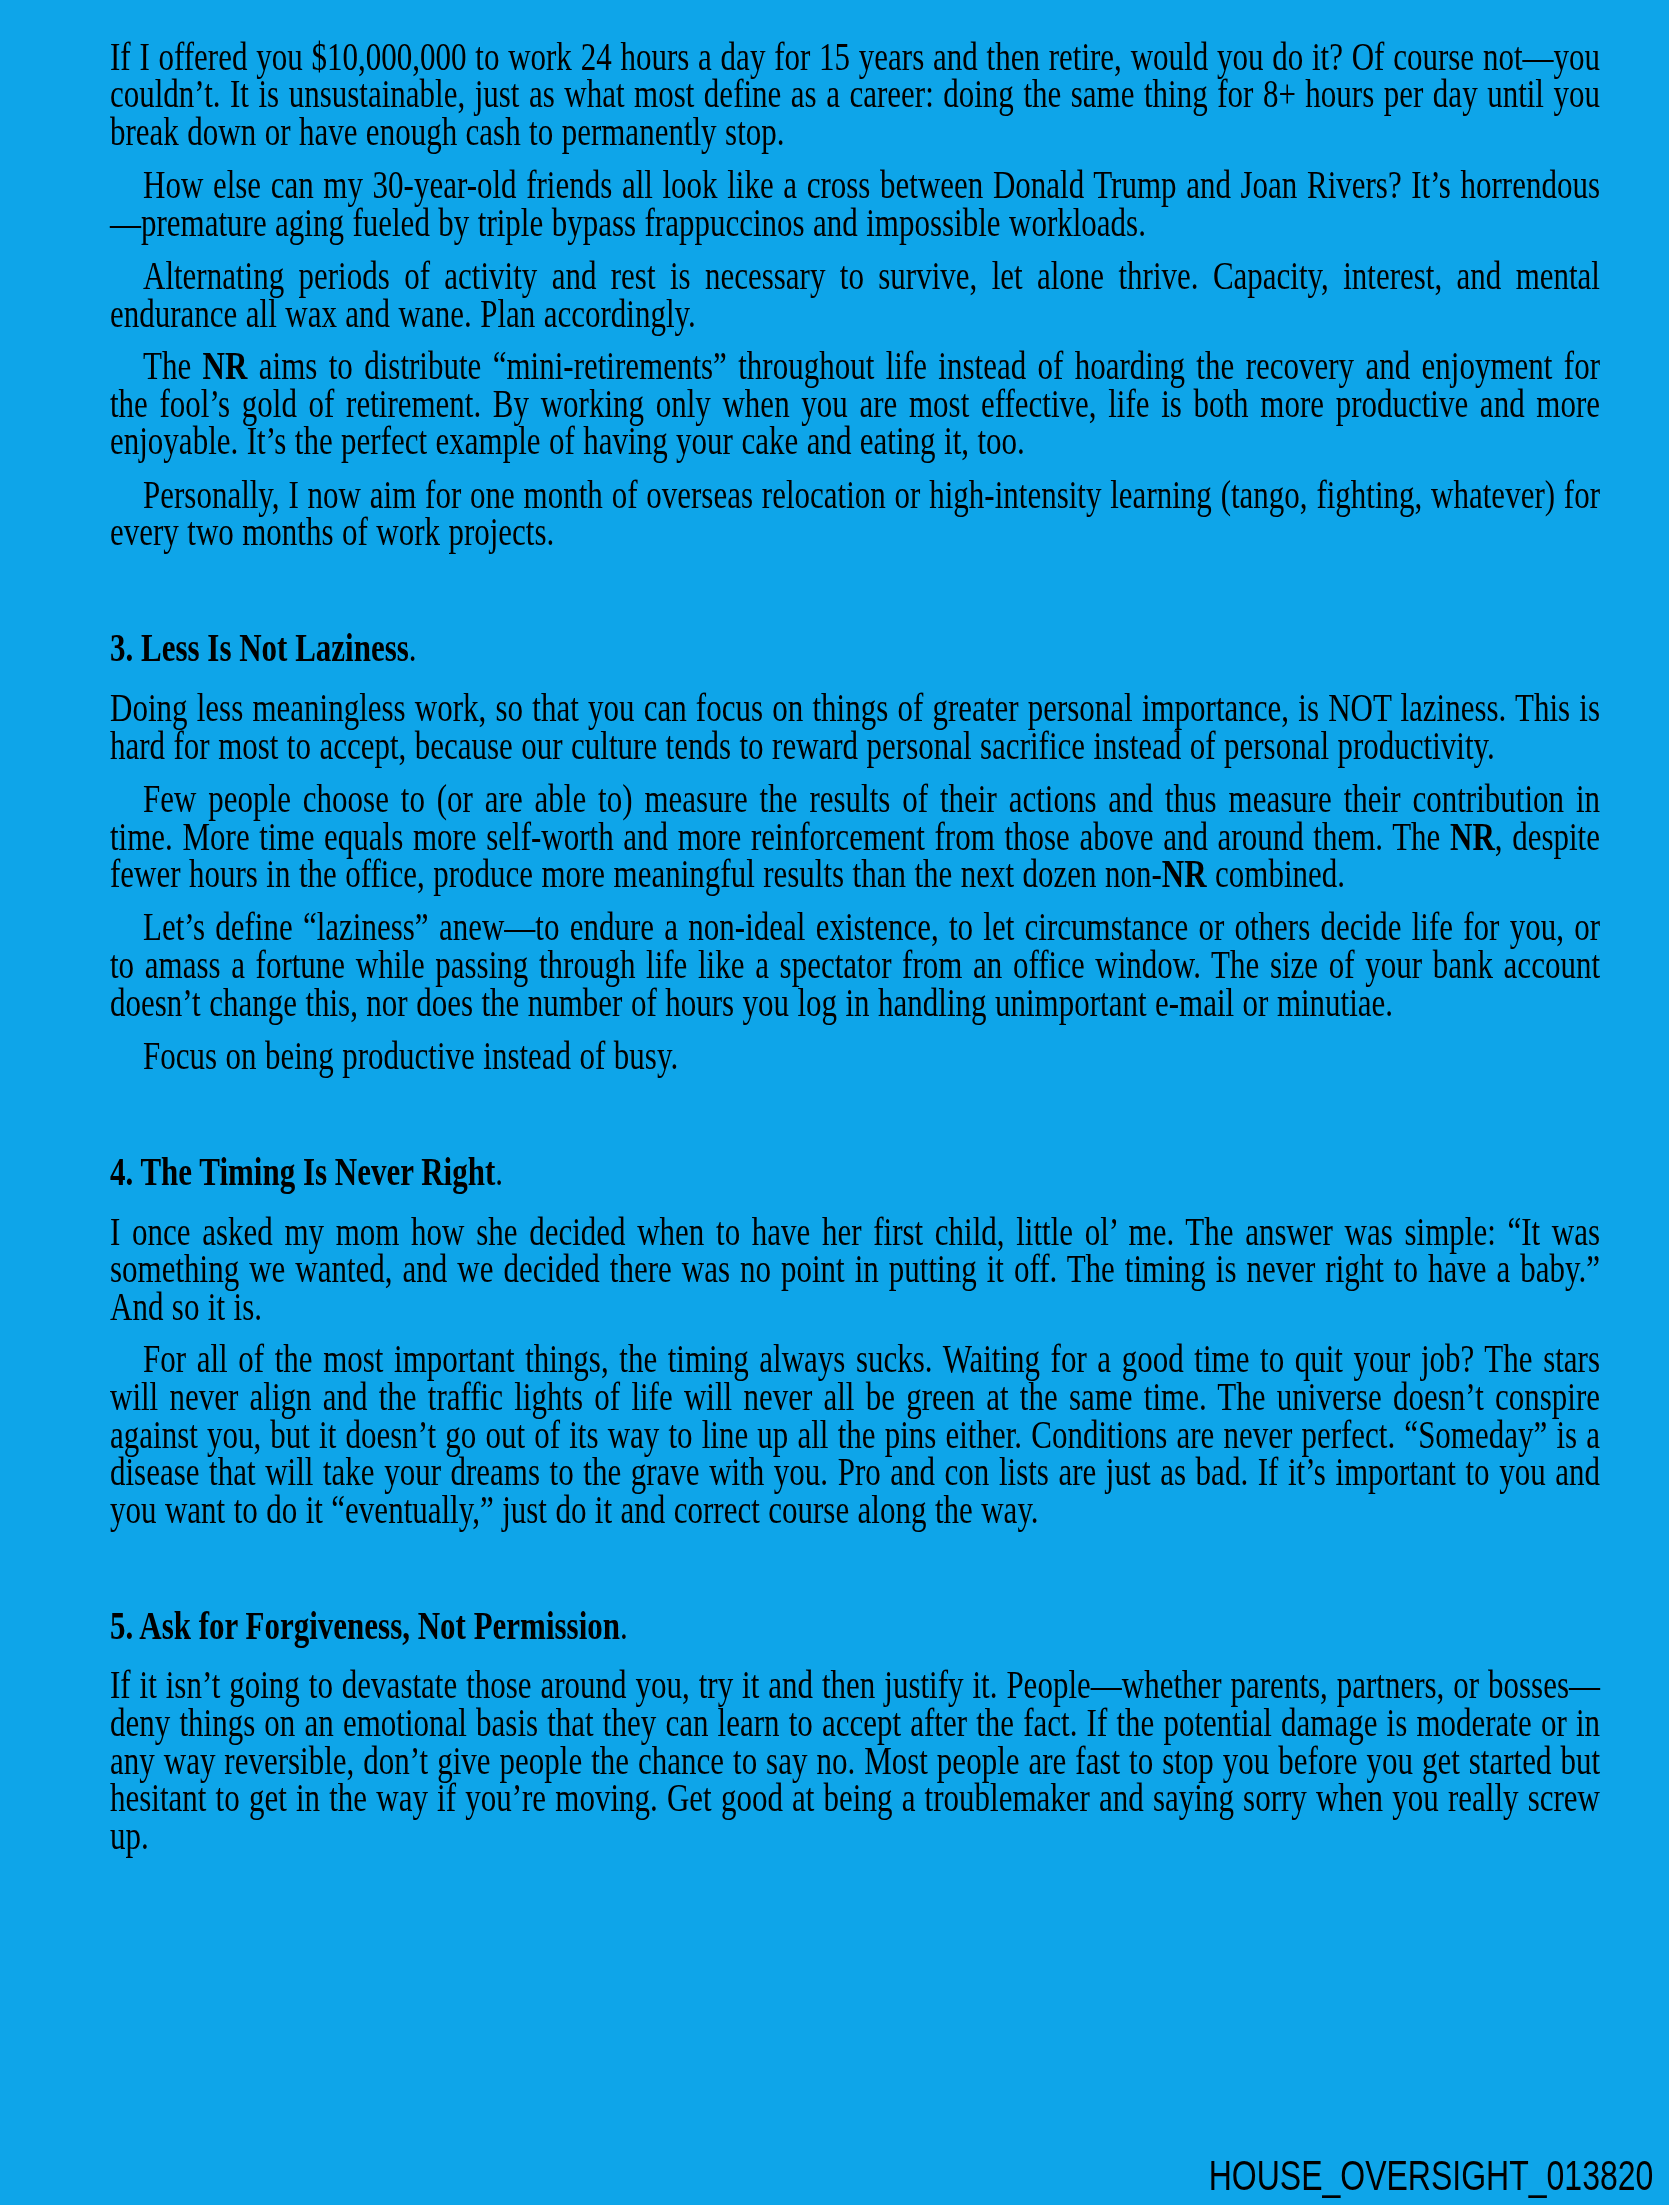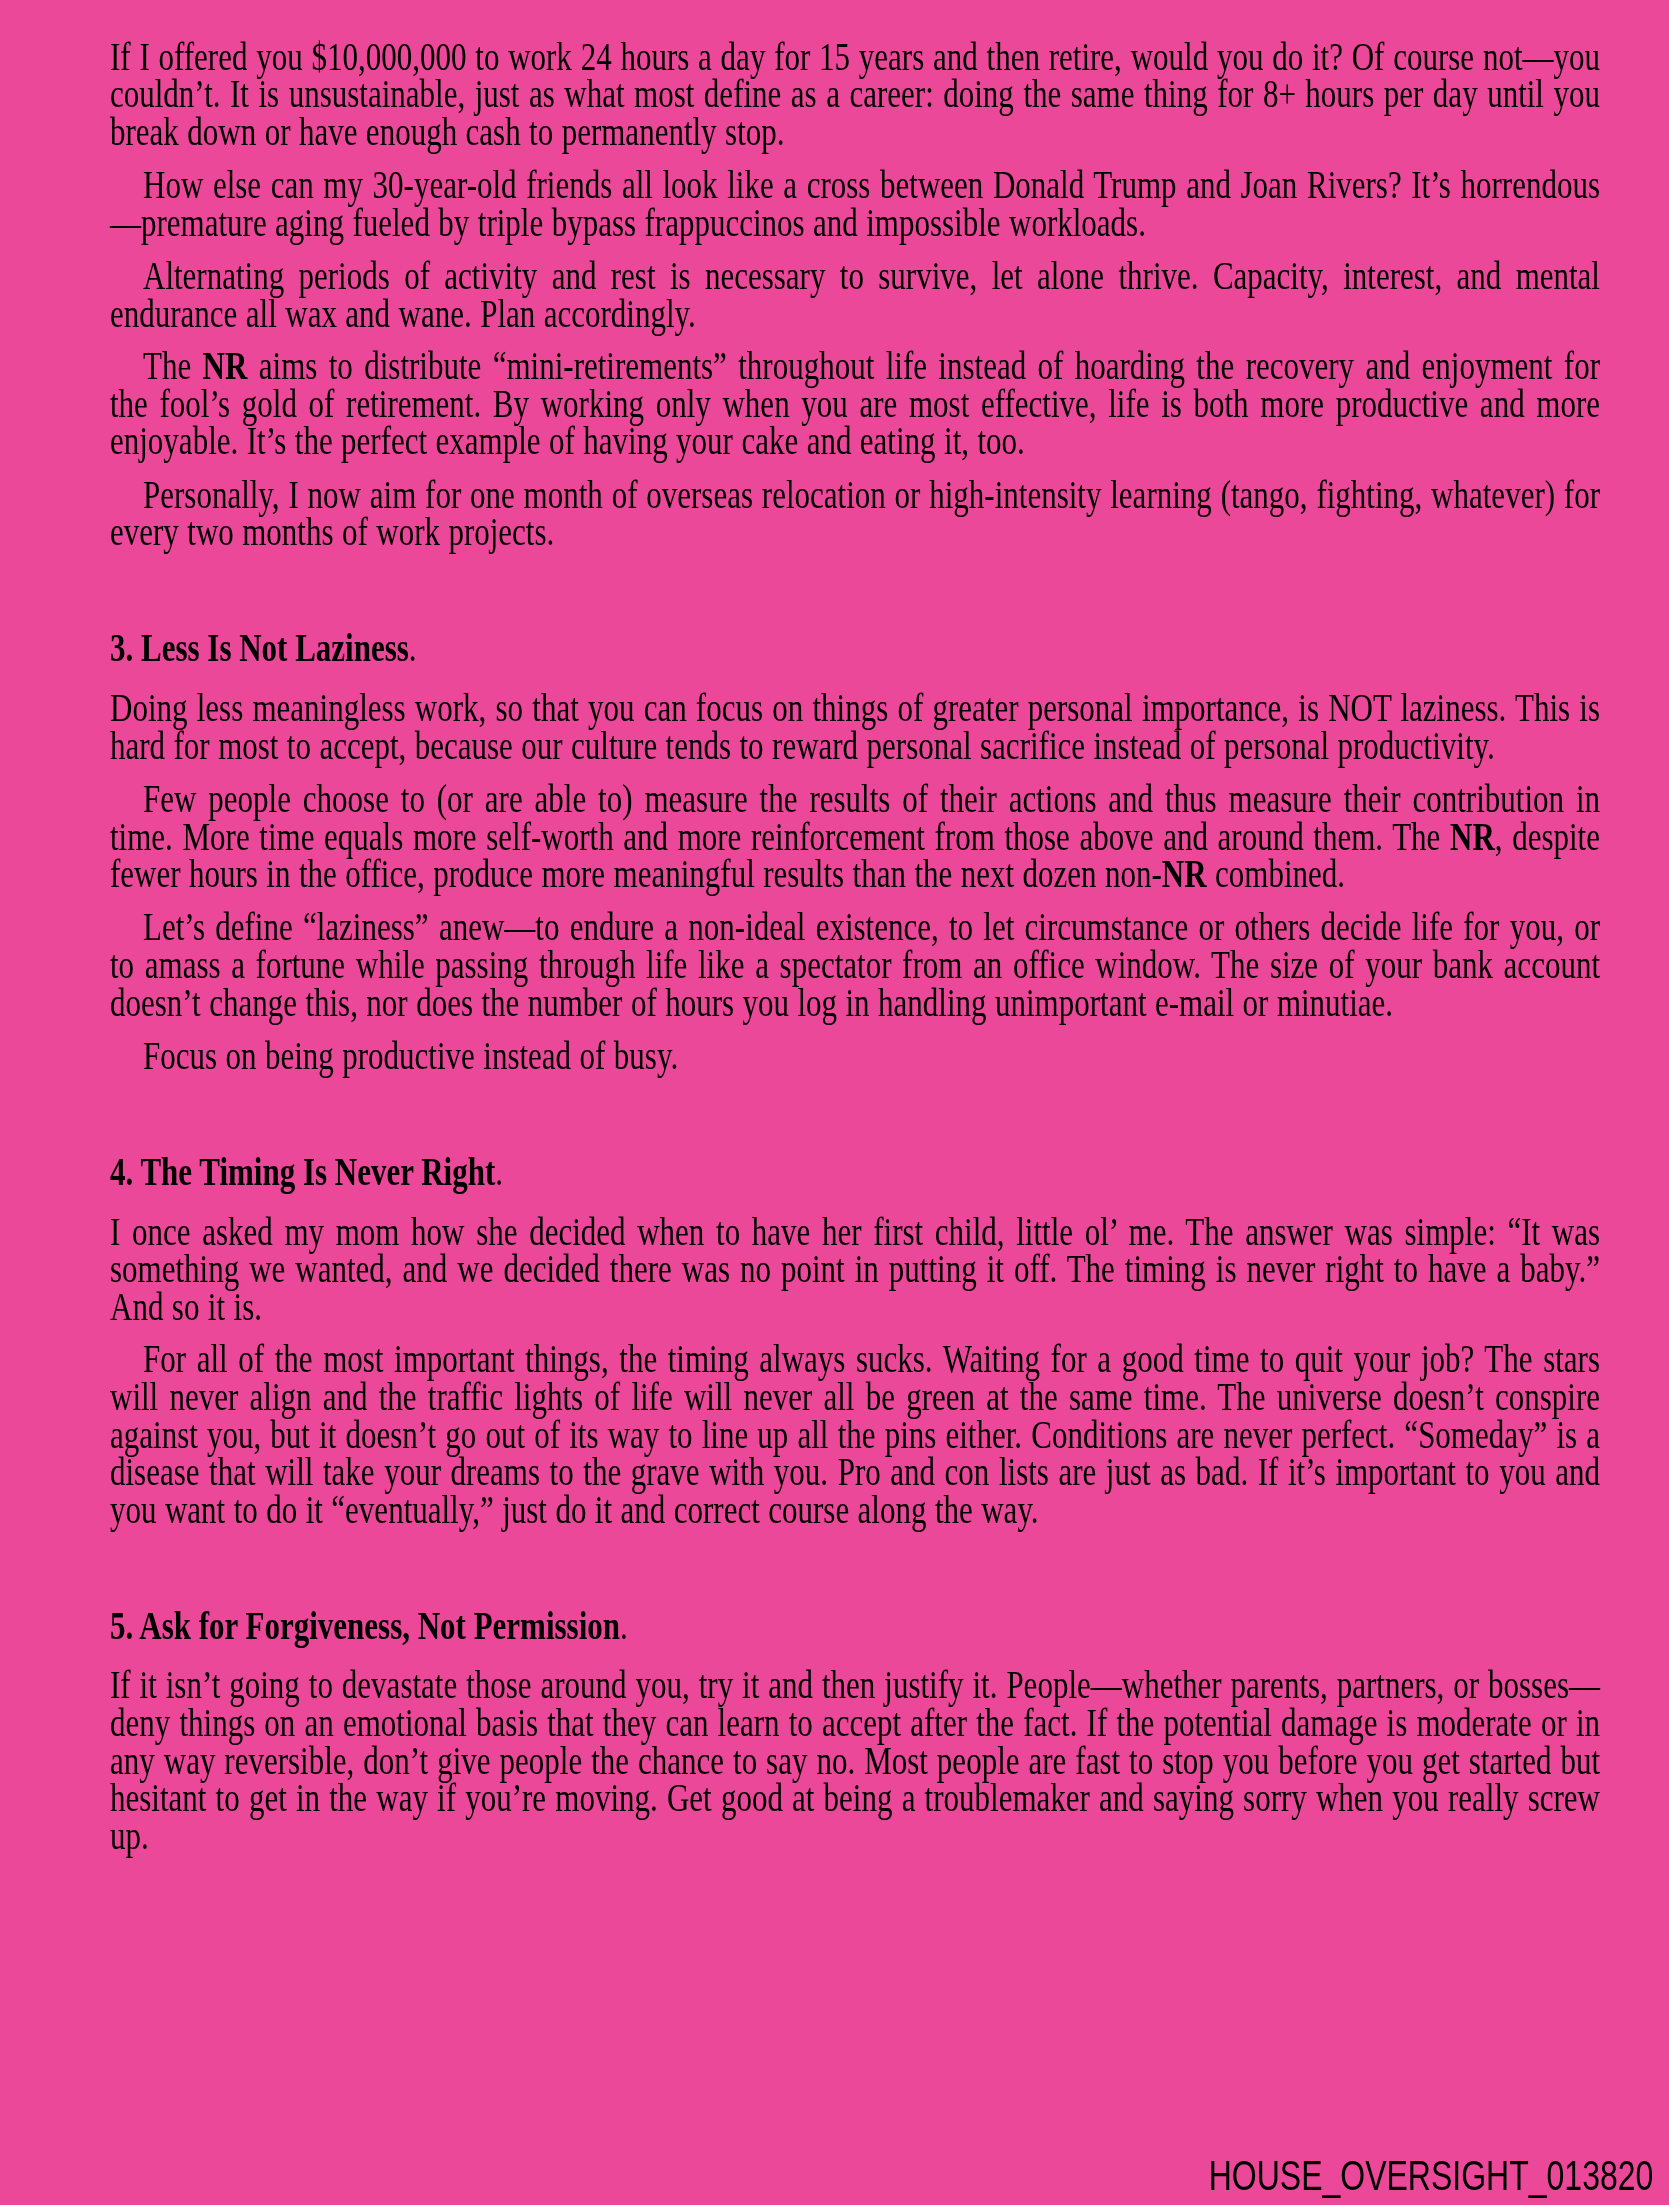--- a/index.html
+++ b/index.html
@@ -9,7 +9,7 @@
     font-family: "Liberation Serif", serif;
     position: relative; overflow: hidden;
   }
-  .page { position: absolute; inset: 0; background: #ec4899; }
+  .page { position: absolute; inset: 0; background: #0ea5e9; }
   .content {
     position: absolute; left: 110px; top: 37px; width: 1490px;
     transform: scaleY(1.3); transform-origin: 0 0;

